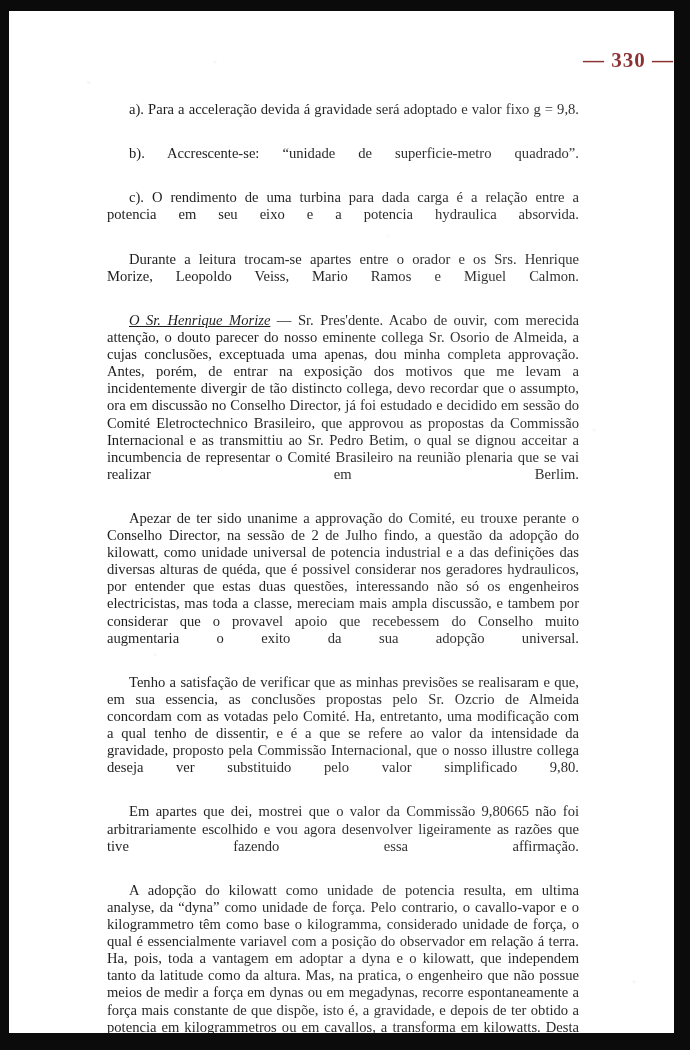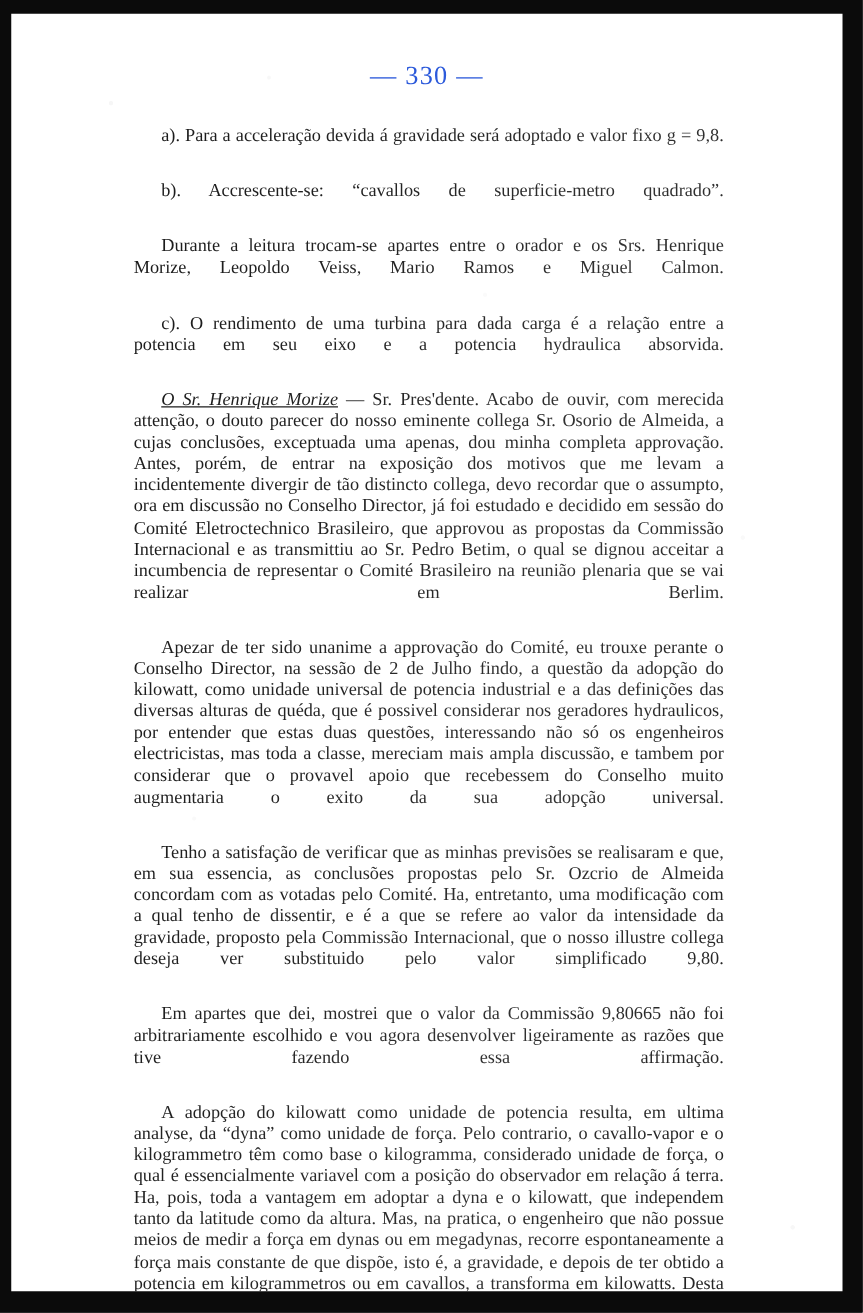--- a/index.html
+++ b/index.html
@@ -54,11 +54,11 @@
     top: 37px;
     left: 0;
     width: 665px;
-    text-align: center;
+    text-align: right;
     font-size: 21px;
     letter-spacing: 1px;
-    color: #1d4ed8;
-    font-weight: 400;
+    color: #7f1d1d;
+    font-weight: 700;
     font-family: "Liberation Serif", "DejaVu Serif", serif;
   }
 

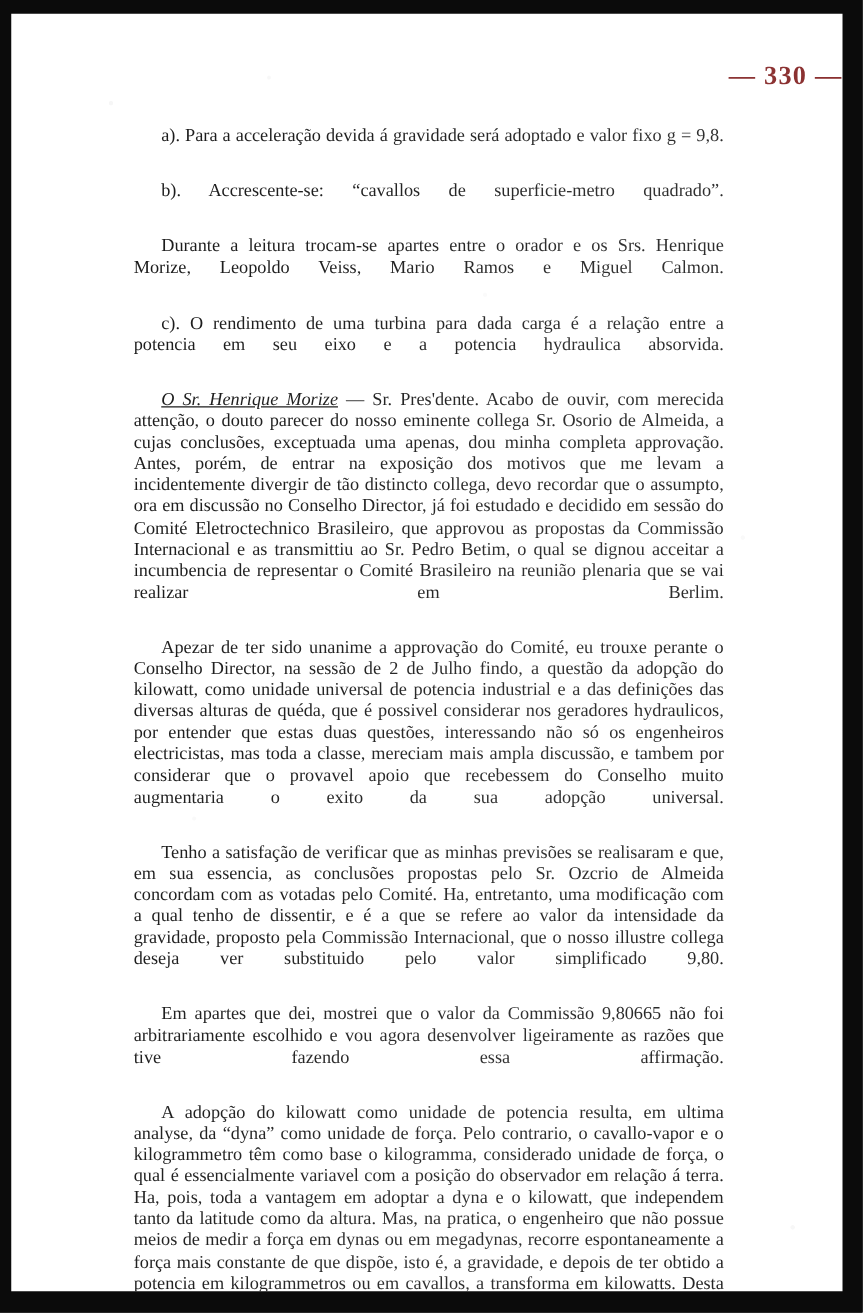--- a/index.html
+++ b/index.html
@@ -125,7 +125,7 @@
 
       <p class="para indent">a). Para a acceleração devida á gravidade será adoptado e valor fixo g = 9,8.</p>
 
-      <p class="para indent">b). Accrescente-se: “cavallos de superficie-metro quadrado”.</p>
+      <p class="para indent">b). Accrescente-se: “unidade de superficie-metro quadrado”.</p>
 
       <p class="para indent">Durante a leitura trocam-se apartes entre o orador e os Srs. Henrique Morize, Leopoldo Veiss, Mario Ramos e Miguel Calmon.</p>
 

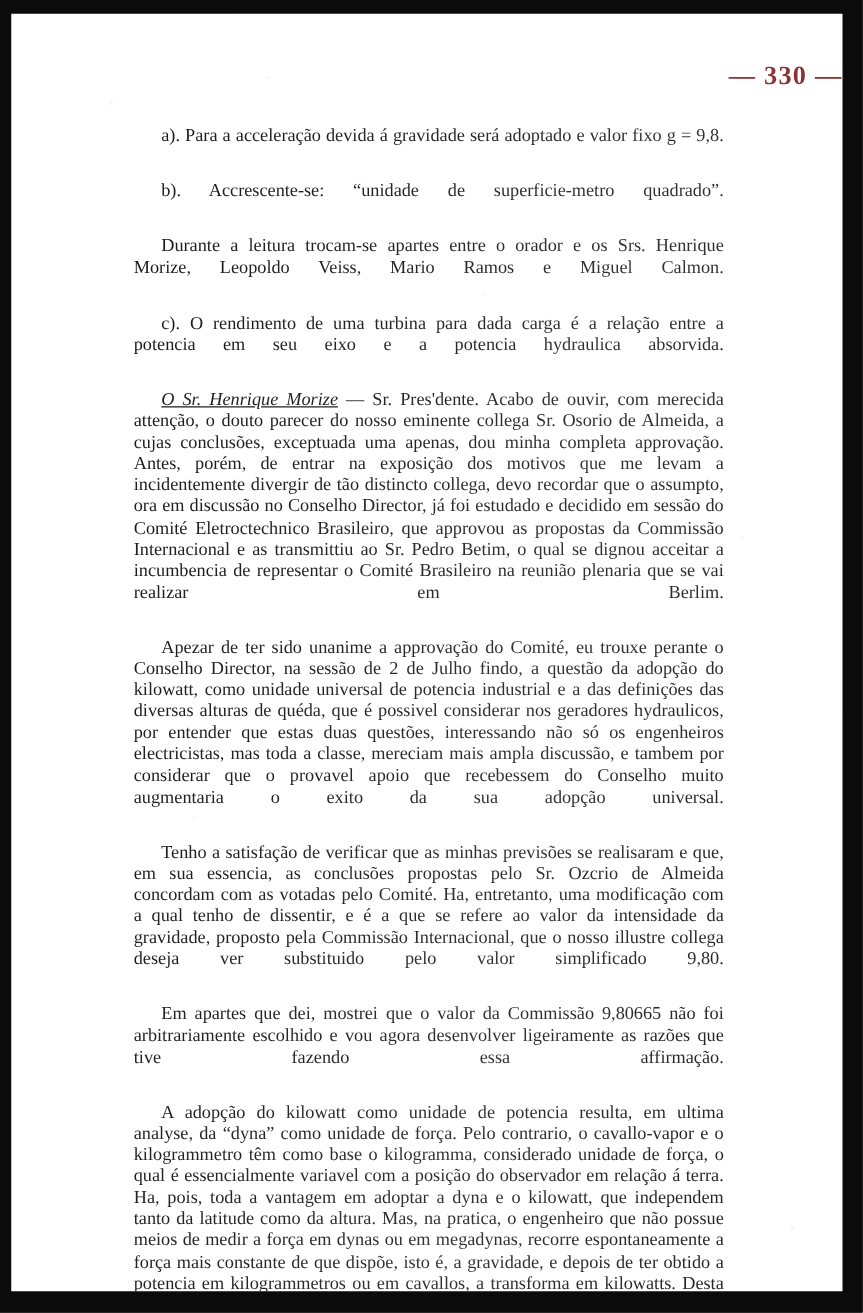--- a/index.html
+++ b/index.html
@@ -127,9 +127,9 @@
 
       <p class="para indent">b). Accrescente-se: “unidade de superficie-metro quadrado”.</p>
 
+      <p class="para indent">c). O rendimento de uma turbina para dada carga é a relação entre a potencia em seu eixo e a potencia hydraulica absorvida.</p>
+
       <p class="para indent">Durante a leitura trocam-se apartes entre o orador e os Srs. Henrique Morize, Leopoldo Veiss, Mario Ramos e Miguel Calmon.</p>
-
-      <p class="para indent">c). O rendimento de uma turbina para dada carga é a relação entre a potencia em seu eixo e a potencia hydraulica absorvida.</p>
 
       <p class="para indent"><em class="name">O Sr. Henrique Morize</em><span> — Sr. Pres'dente. Acabo de ouvir, com merecida attenção, o douto parecer do nosso eminente collega Sr. Osorio de Almeida, a cujas conclusões, exceptuada uma apenas, dou minha completa approvação. Antes, porém, de entrar na exposição dos motivos que me levam a incidentemente divergir de tão distincto collega, devo recordar que o assumpto, ora em discussão no Conselho Director, já foi estudado e decidido em sessão do Comité Eletroctechnico Brasileiro, que approvou as propostas da Commissão Internacional e as transmittiu ao Sr. Pedro Betim, o qual se dignou acceitar a incumbencia de representar o Comité Brasileiro na reunião plenaria que se vai realizar em Berlim.</span></p>
 

